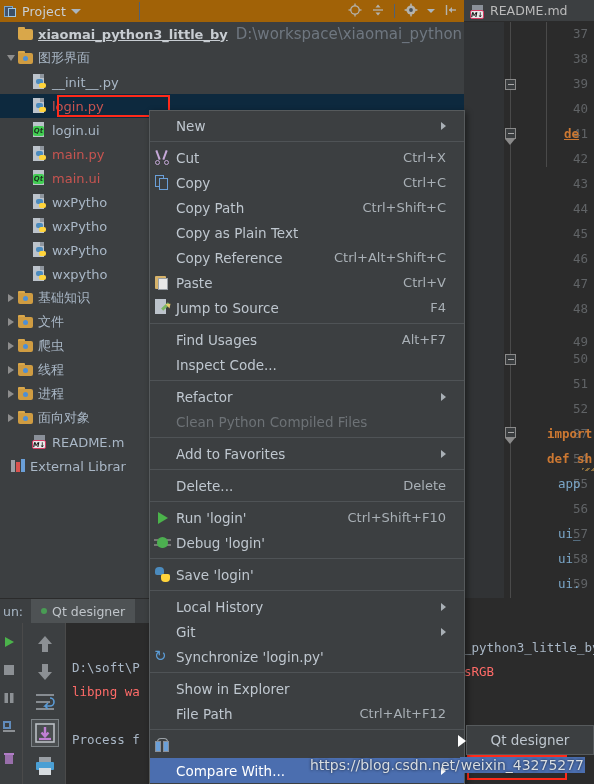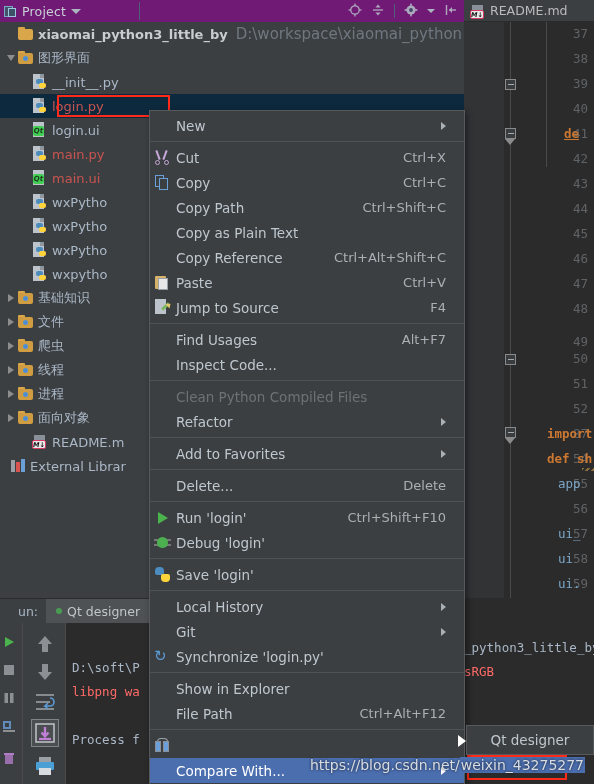--- a/index.html
+++ b/index.html
@@ -16,7 +16,7 @@
   
   .tw-header {
     position:absolute; left:0; top:0; width:464px; height:22px;
-    background:#701a75; display:flex; align-items:center;
+    background:#a16207; display:flex; align-items:center;
   }
   .tw-header .tw-left { display:flex; align-items:center; padding-left:4px; gap:5px; width:130px;}
   .tw-title { color:#c9d0d6; font-size:12.5px; letter-spacing:.2px;}

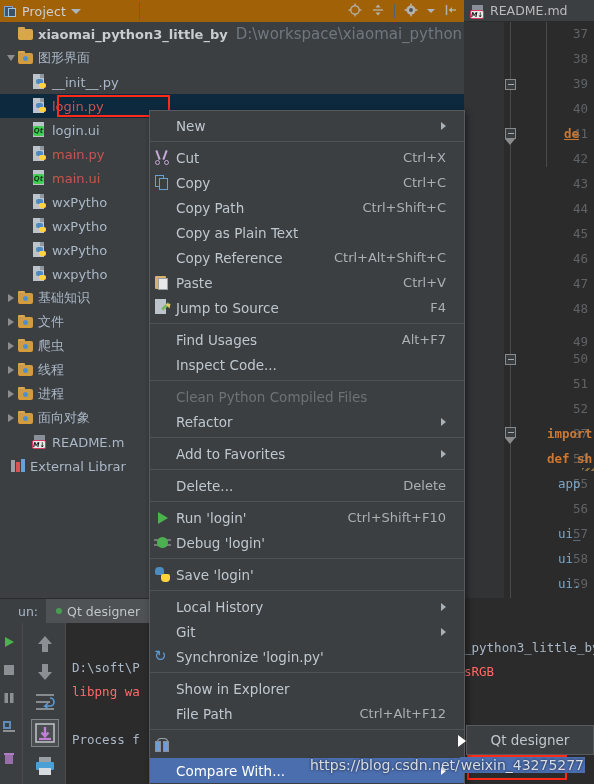--- a/index.html
+++ b/index.html
@@ -47,7 +47,7 @@
   .ind1 { width:14px; flex:0 0 14px;}
   .ind2 { width:28px; flex:0 0 28px;}
   .lbl { margin-left:4px;}
-  .lbl.bold { font-weight:bold; color:#c8cdd2;}
+  .lbl.bold { font-weight:bold; color:#c8cdd2;text-decoration:underline;}
   .lbl.red { color:#c75450;}
   .path-hint { margin-left:8px; color:#6f7780; font-size:15px;}
 

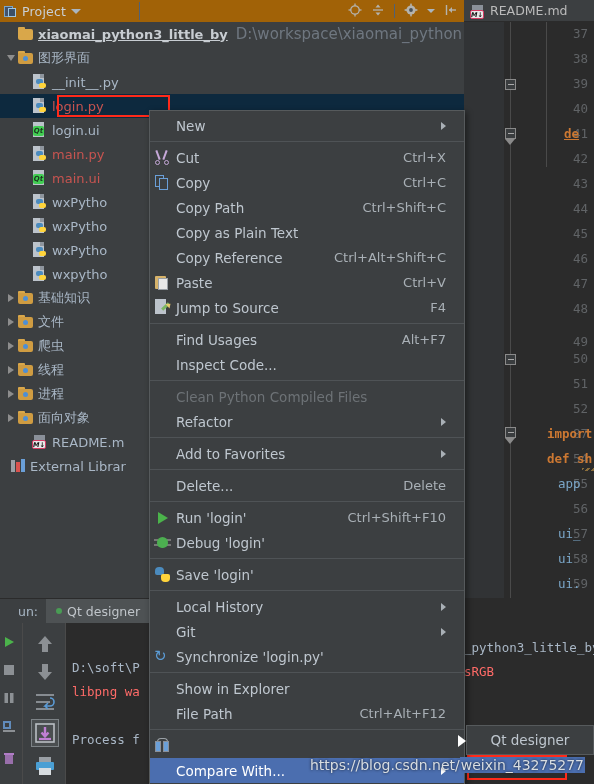--- a/index.html
+++ b/index.html
@@ -669,13 +669,13 @@
     </div>
     <div class="msep"></div>
 
+    <div class="mi">
+      <span>Refactor</span>
+      <span class="sub-arrow"></span>
+    </div>
+
     <div class="mi dis">
       <span>Clean Python Compiled Files</span>
-    </div>
-
-    <div class="mi">
-      <span>Refactor</span>
-      <span class="sub-arrow"></span>
     </div>
     <div class="msep"></div>
 

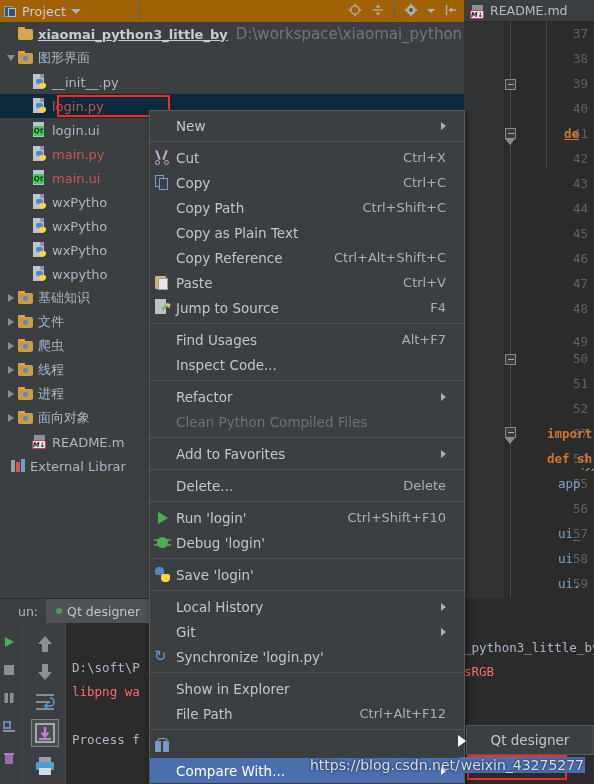--- a/index.html
+++ b/index.html
@@ -104,7 +104,7 @@
     position:absolute; left:0; top:599px; width:464px; height:24px;
     background:#3c3f41; display:flex; align-items:center;
   }
-  .run-label { padding-left:18px; color:#a9b7c6; font-size:12.5px;}
+  .run-label { padding-left:3px; color:#a9b7c6; font-size:12.5px;}
   .run-tab {
     margin-left:8px; height:24px; display:flex; align-items:center; gap:5px;
     padding:0 10px; background:#4e5254; color:#c0c5ca; font-size:12.5px;

